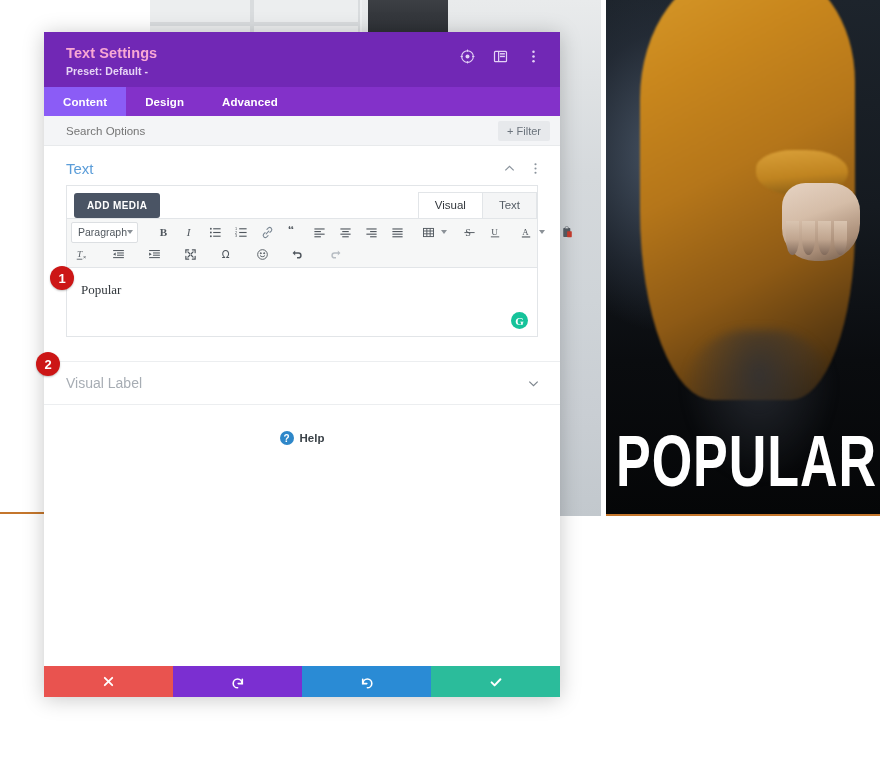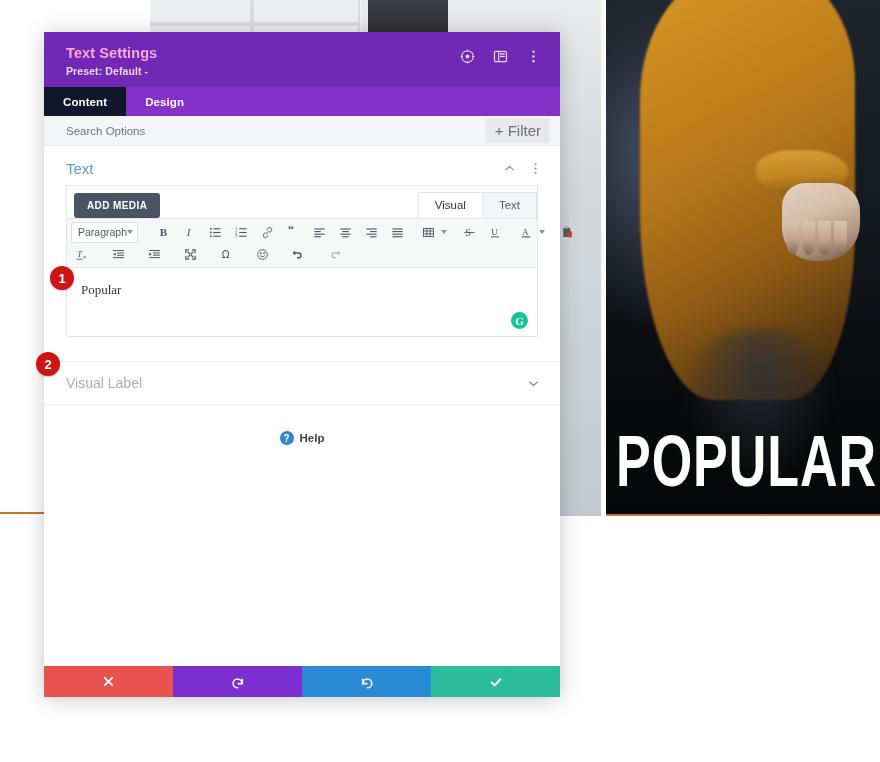--- a/index.html
+++ b/index.html
@@ -247,7 +247,7 @@
     cursor: pointer;
     letter-spacing: 0.1px;
   }
-  .modal-tab.active { background: #0f172a; }
+  .modal-tab.active { background: #8b5cf6; }
 
   .search-row {
     display: flex;

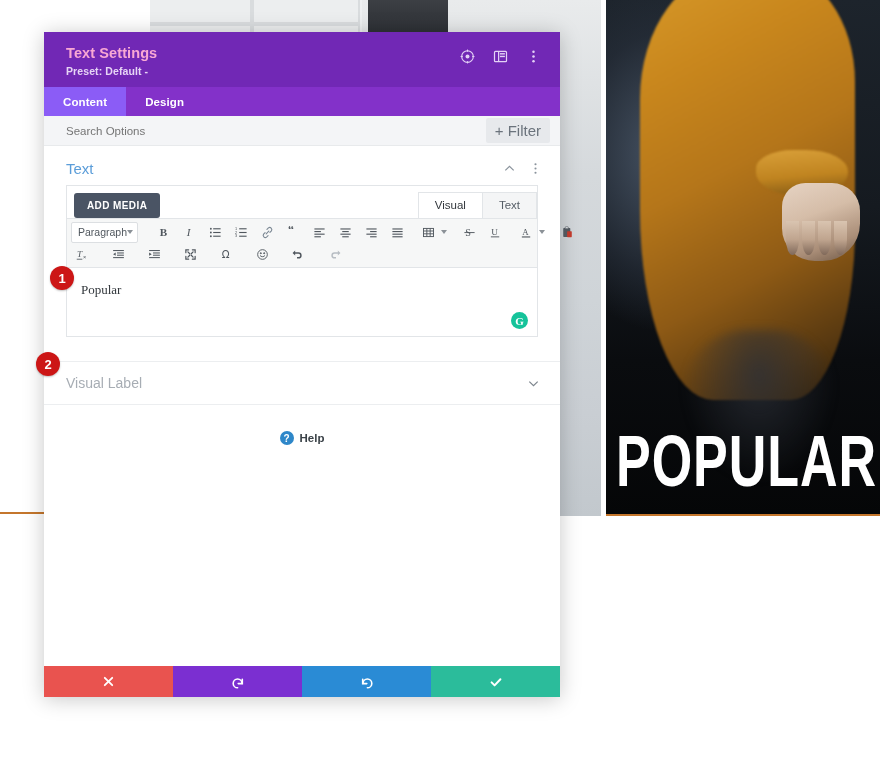--- a/index.html
+++ b/index.html
@@ -580,6 +580,7 @@
     <div class="modal-tabs">
       <div class="modal-tab active">Content</div>
       <div class="modal-tab">Design</div>
+      <div class="modal-tab">Advanced</div>
     </div>
 
     <div class="search-row">

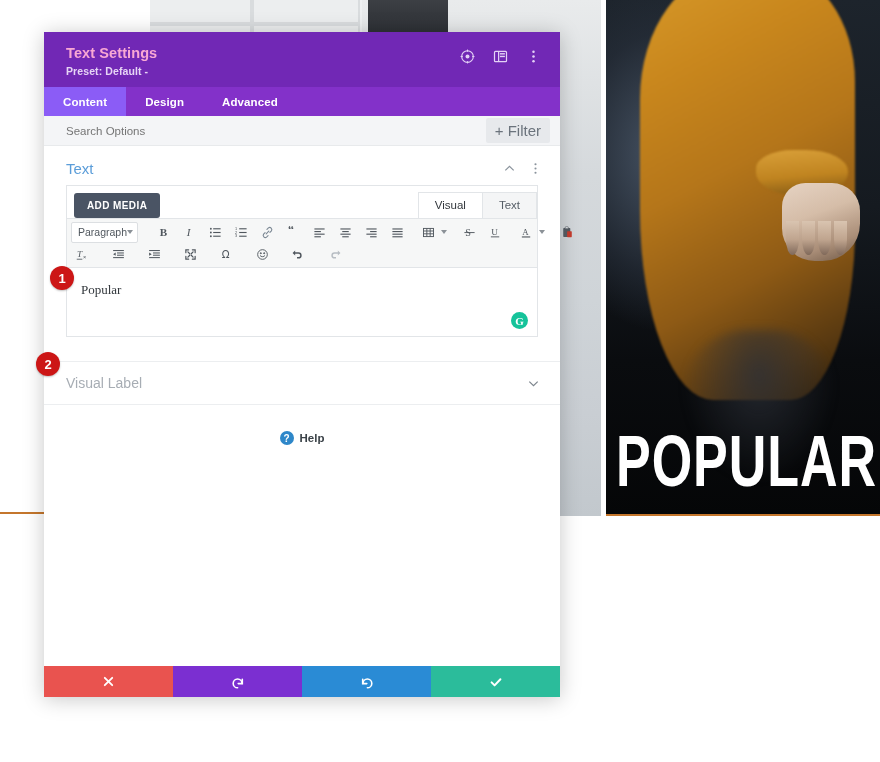--- a/index.html
+++ b/index.html
@@ -271,7 +271,7 @@
   .filter-btn {
     background: #e7e9ec;
     color: #6b737c;
-    font-size: 15px;
+    font-size: 11px;
     padding: 4px 9px;
     border-radius: 2px;
     cursor: pointer;

